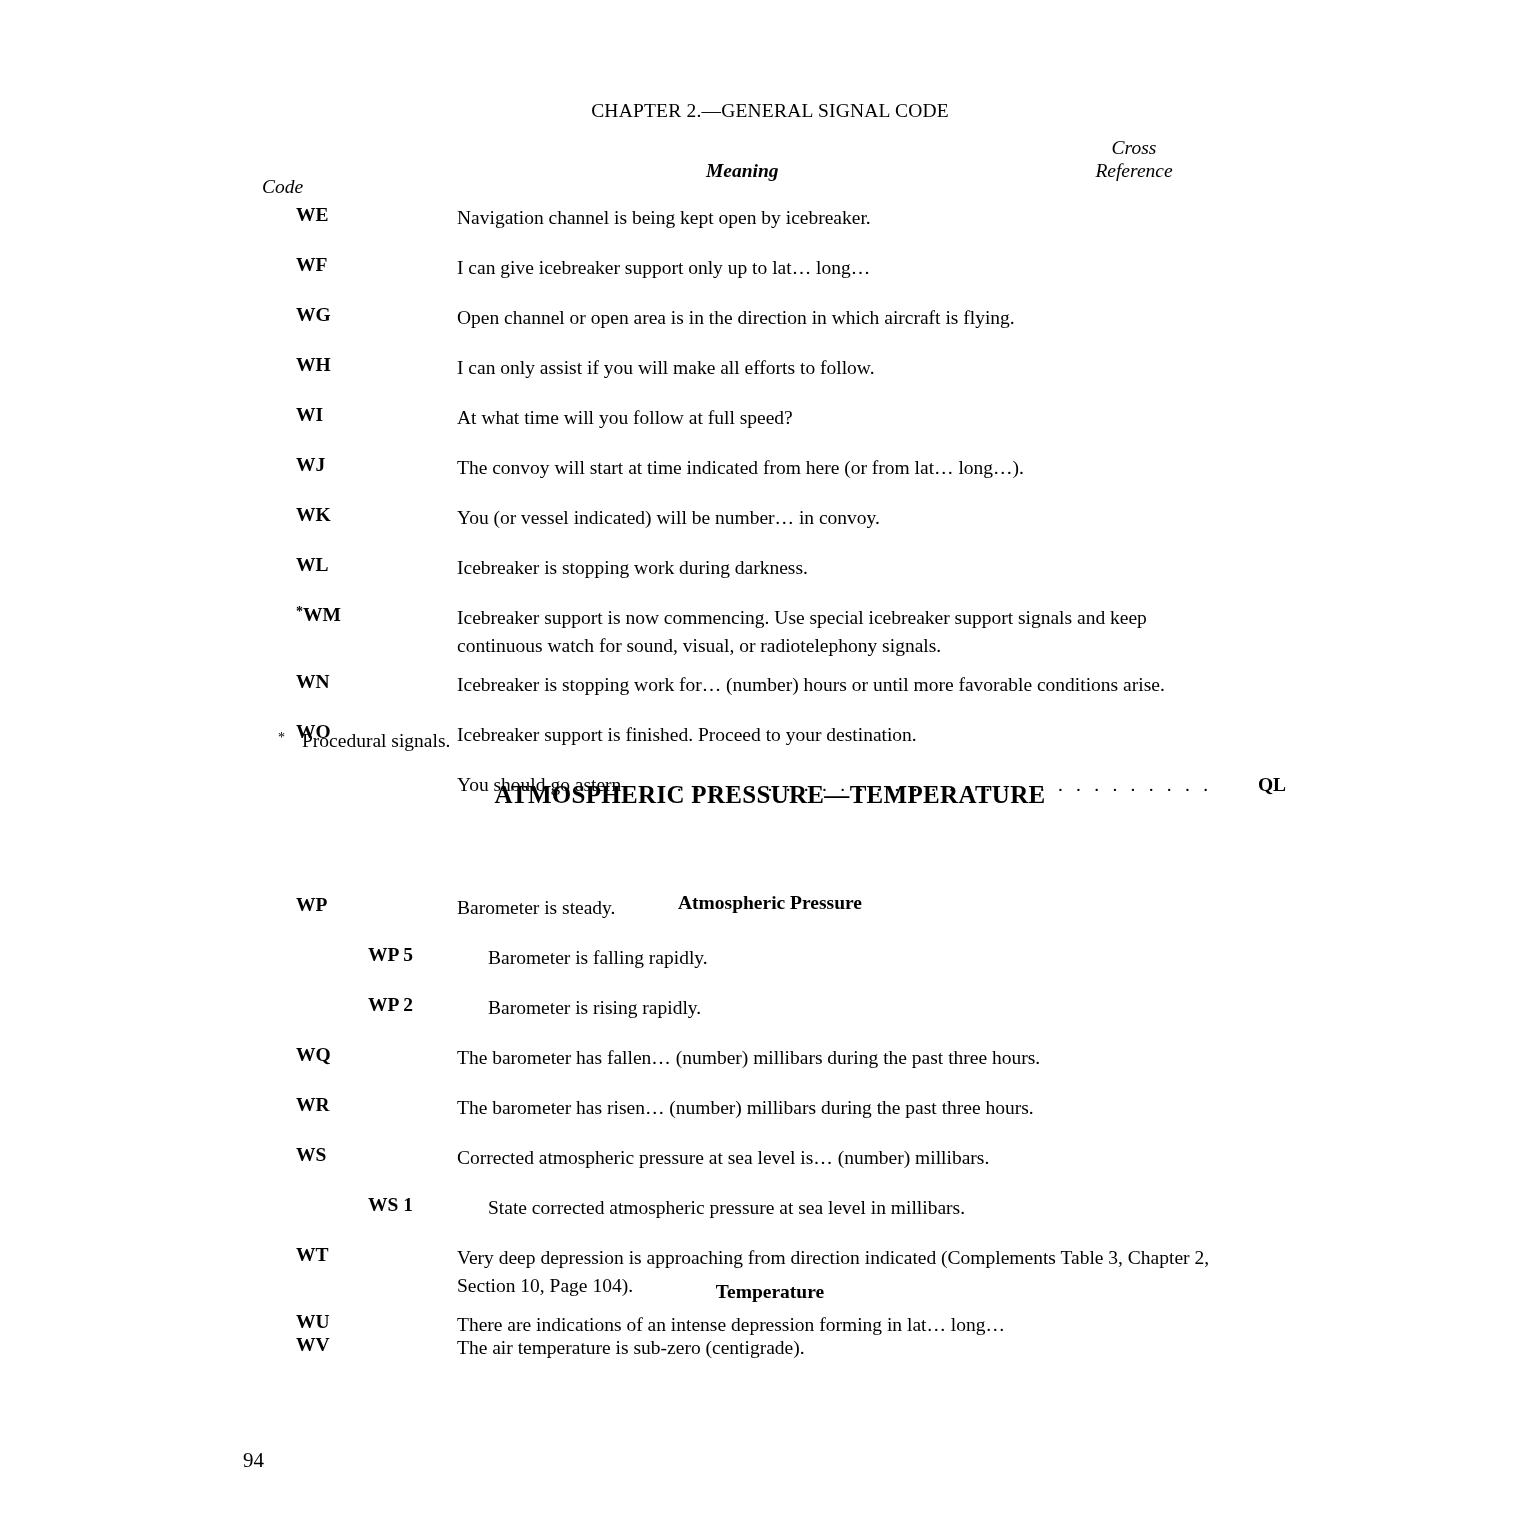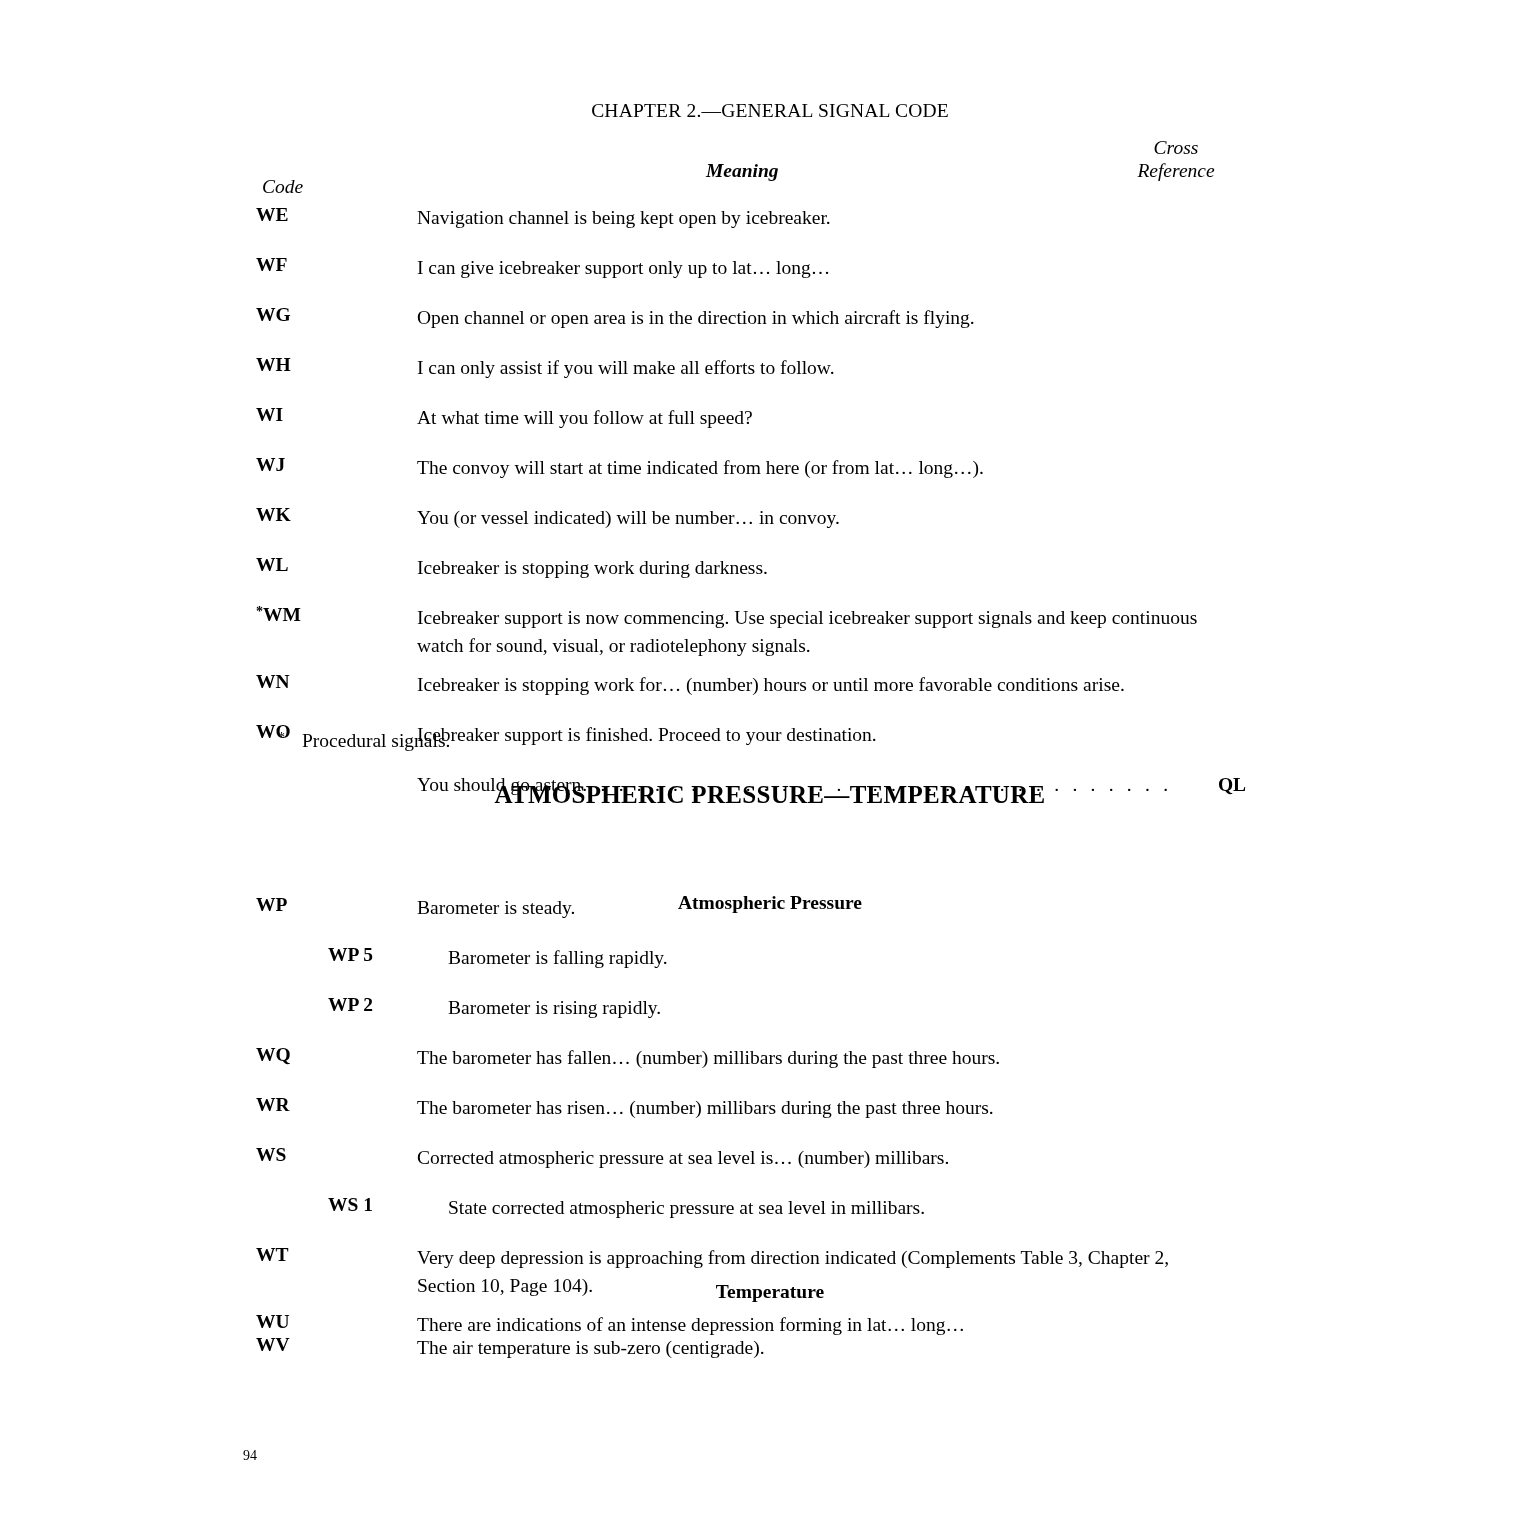--- a/index.html
+++ b/index.html
@@ -56,7 +56,7 @@
   }
   .col-head-xref {
     position: absolute;
-    left: 1108px;
+    left: 1066px;
     top: 0px;
     width: 136px;
     text-align: center;

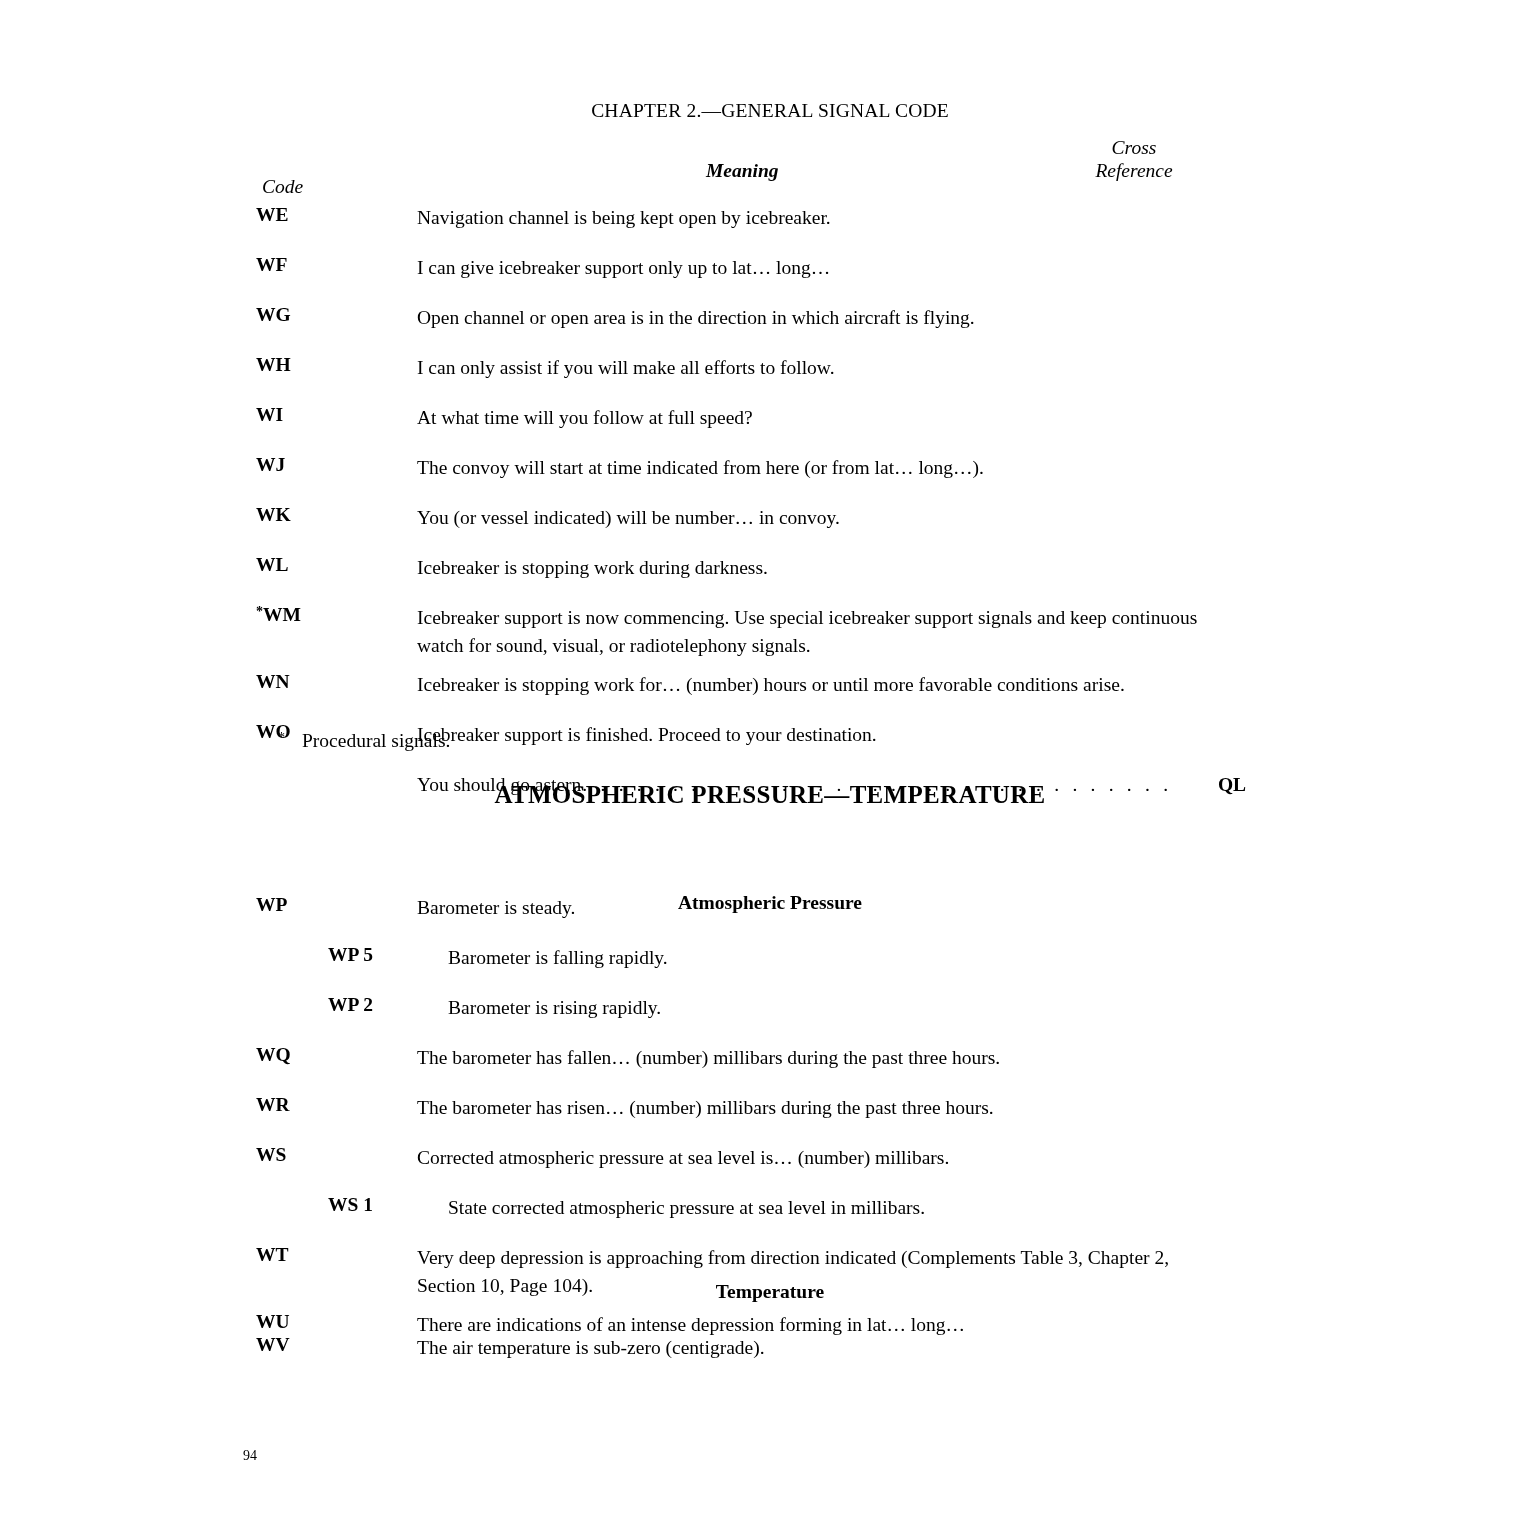--- a/index.html
+++ b/index.html
@@ -73,6 +73,7 @@
   .row {
     position: relative;
     min-height: 39px;
+    margin-left: 40px;
   }
   .row .code {
     position: absolute;

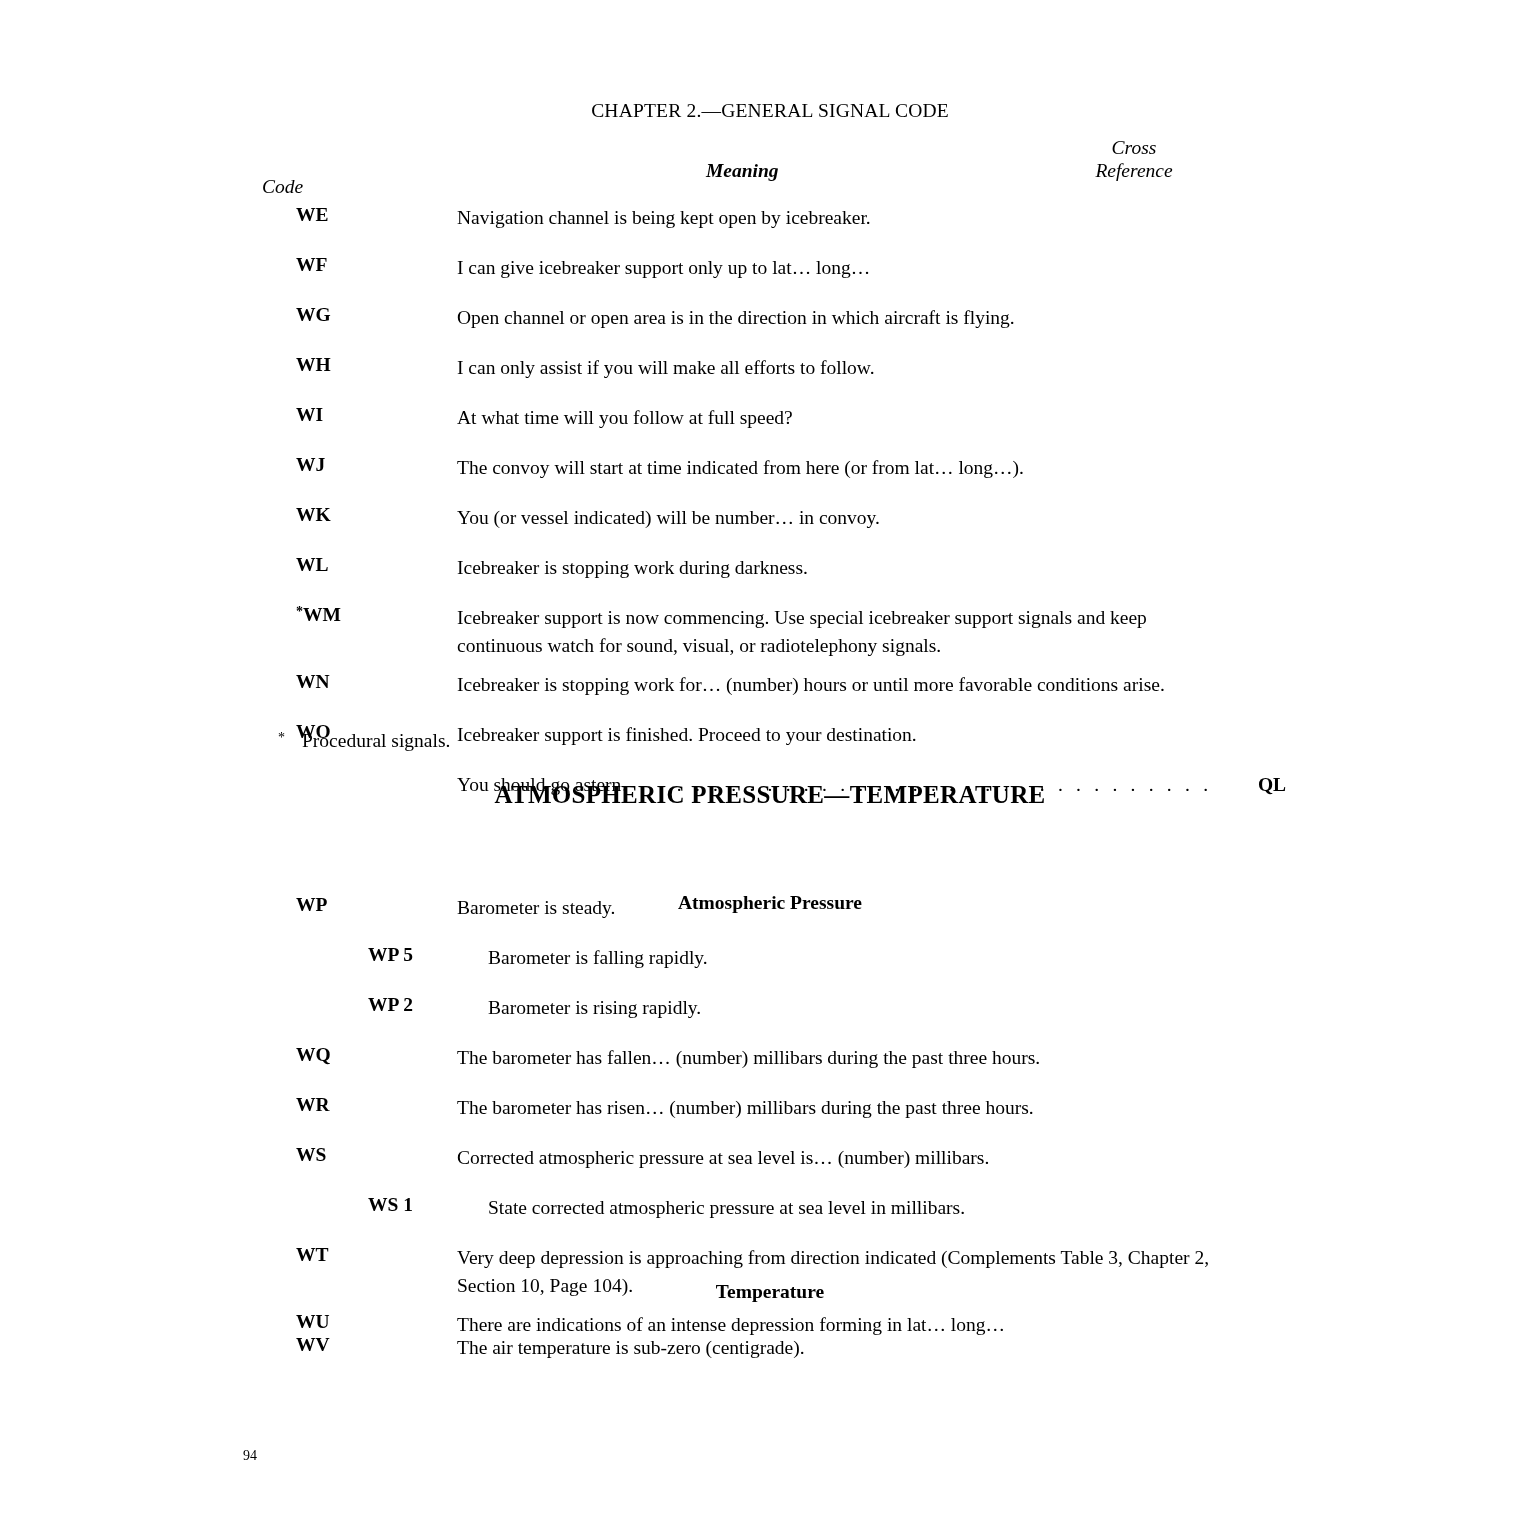--- a/index.html
+++ b/index.html
@@ -184,7 +184,7 @@
     position: absolute;
     left: 243px;
     top: 1448px;
-    font-size: 14px;
+    font-size: 21px;
   }
 </style>
 </head>

